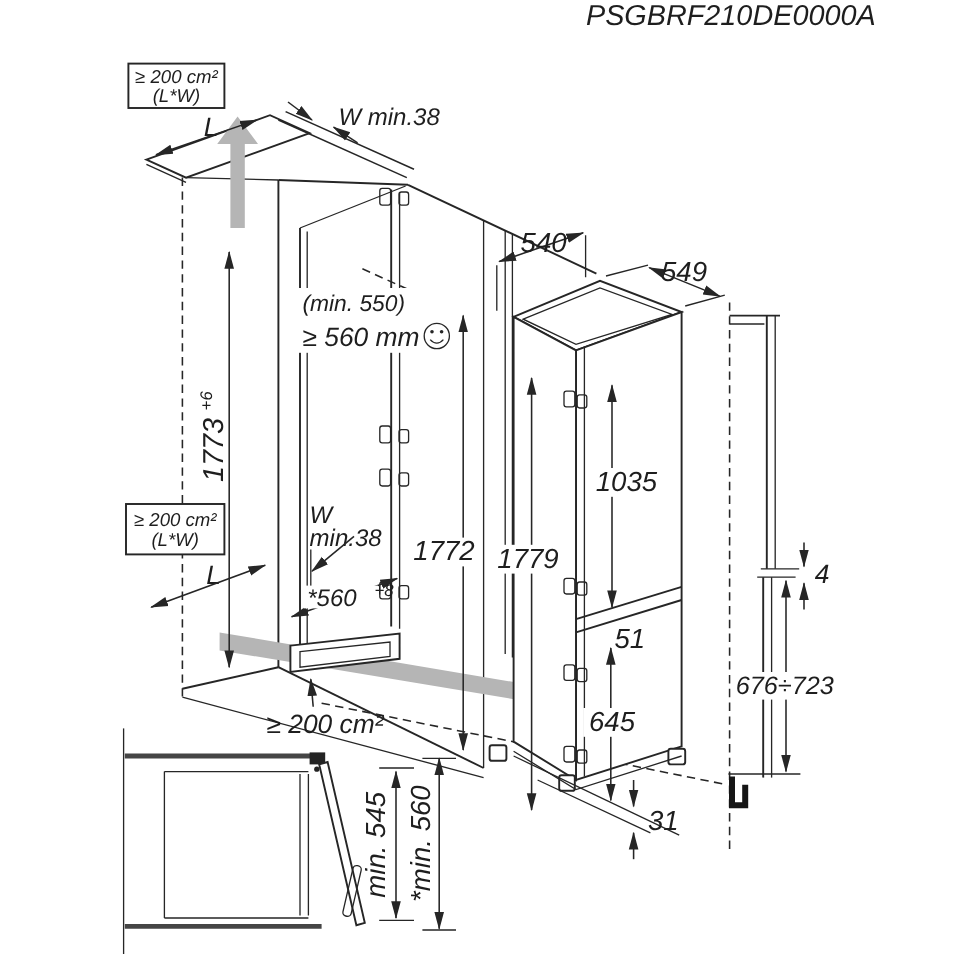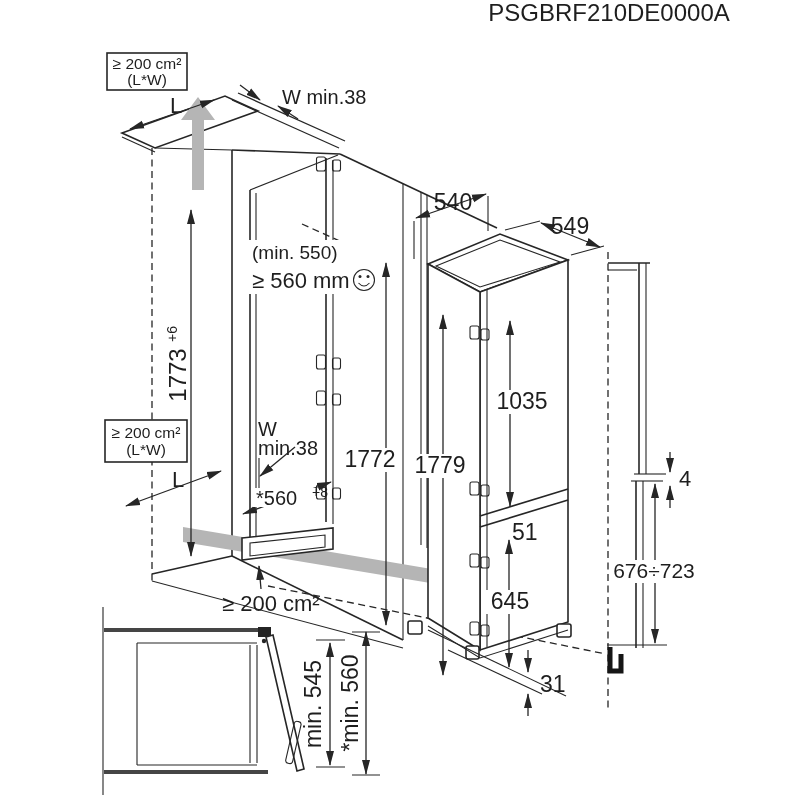--- a/index.html
+++ b/index.html
@@ -3,7 +3,7 @@
 <meta charset="utf-8">
 <style>
   html,body{margin:0;padding:0;background:#ffffff;}
-  .canvas{width:800px;height:800px;background:#fff;position:relative;overflow:hidden;}
+  .canvas{width:800px;height:800px;background:#fff;position:relative;overflow:hidden;font-style:italic;}
   svg{display:block;}
   text{font-family:"Liberation Sans","DejaVu Sans",sans-serif;fill:#1e1e1e;}
   .ln{stroke:#262626;stroke-width:1.6;fill:none;}

